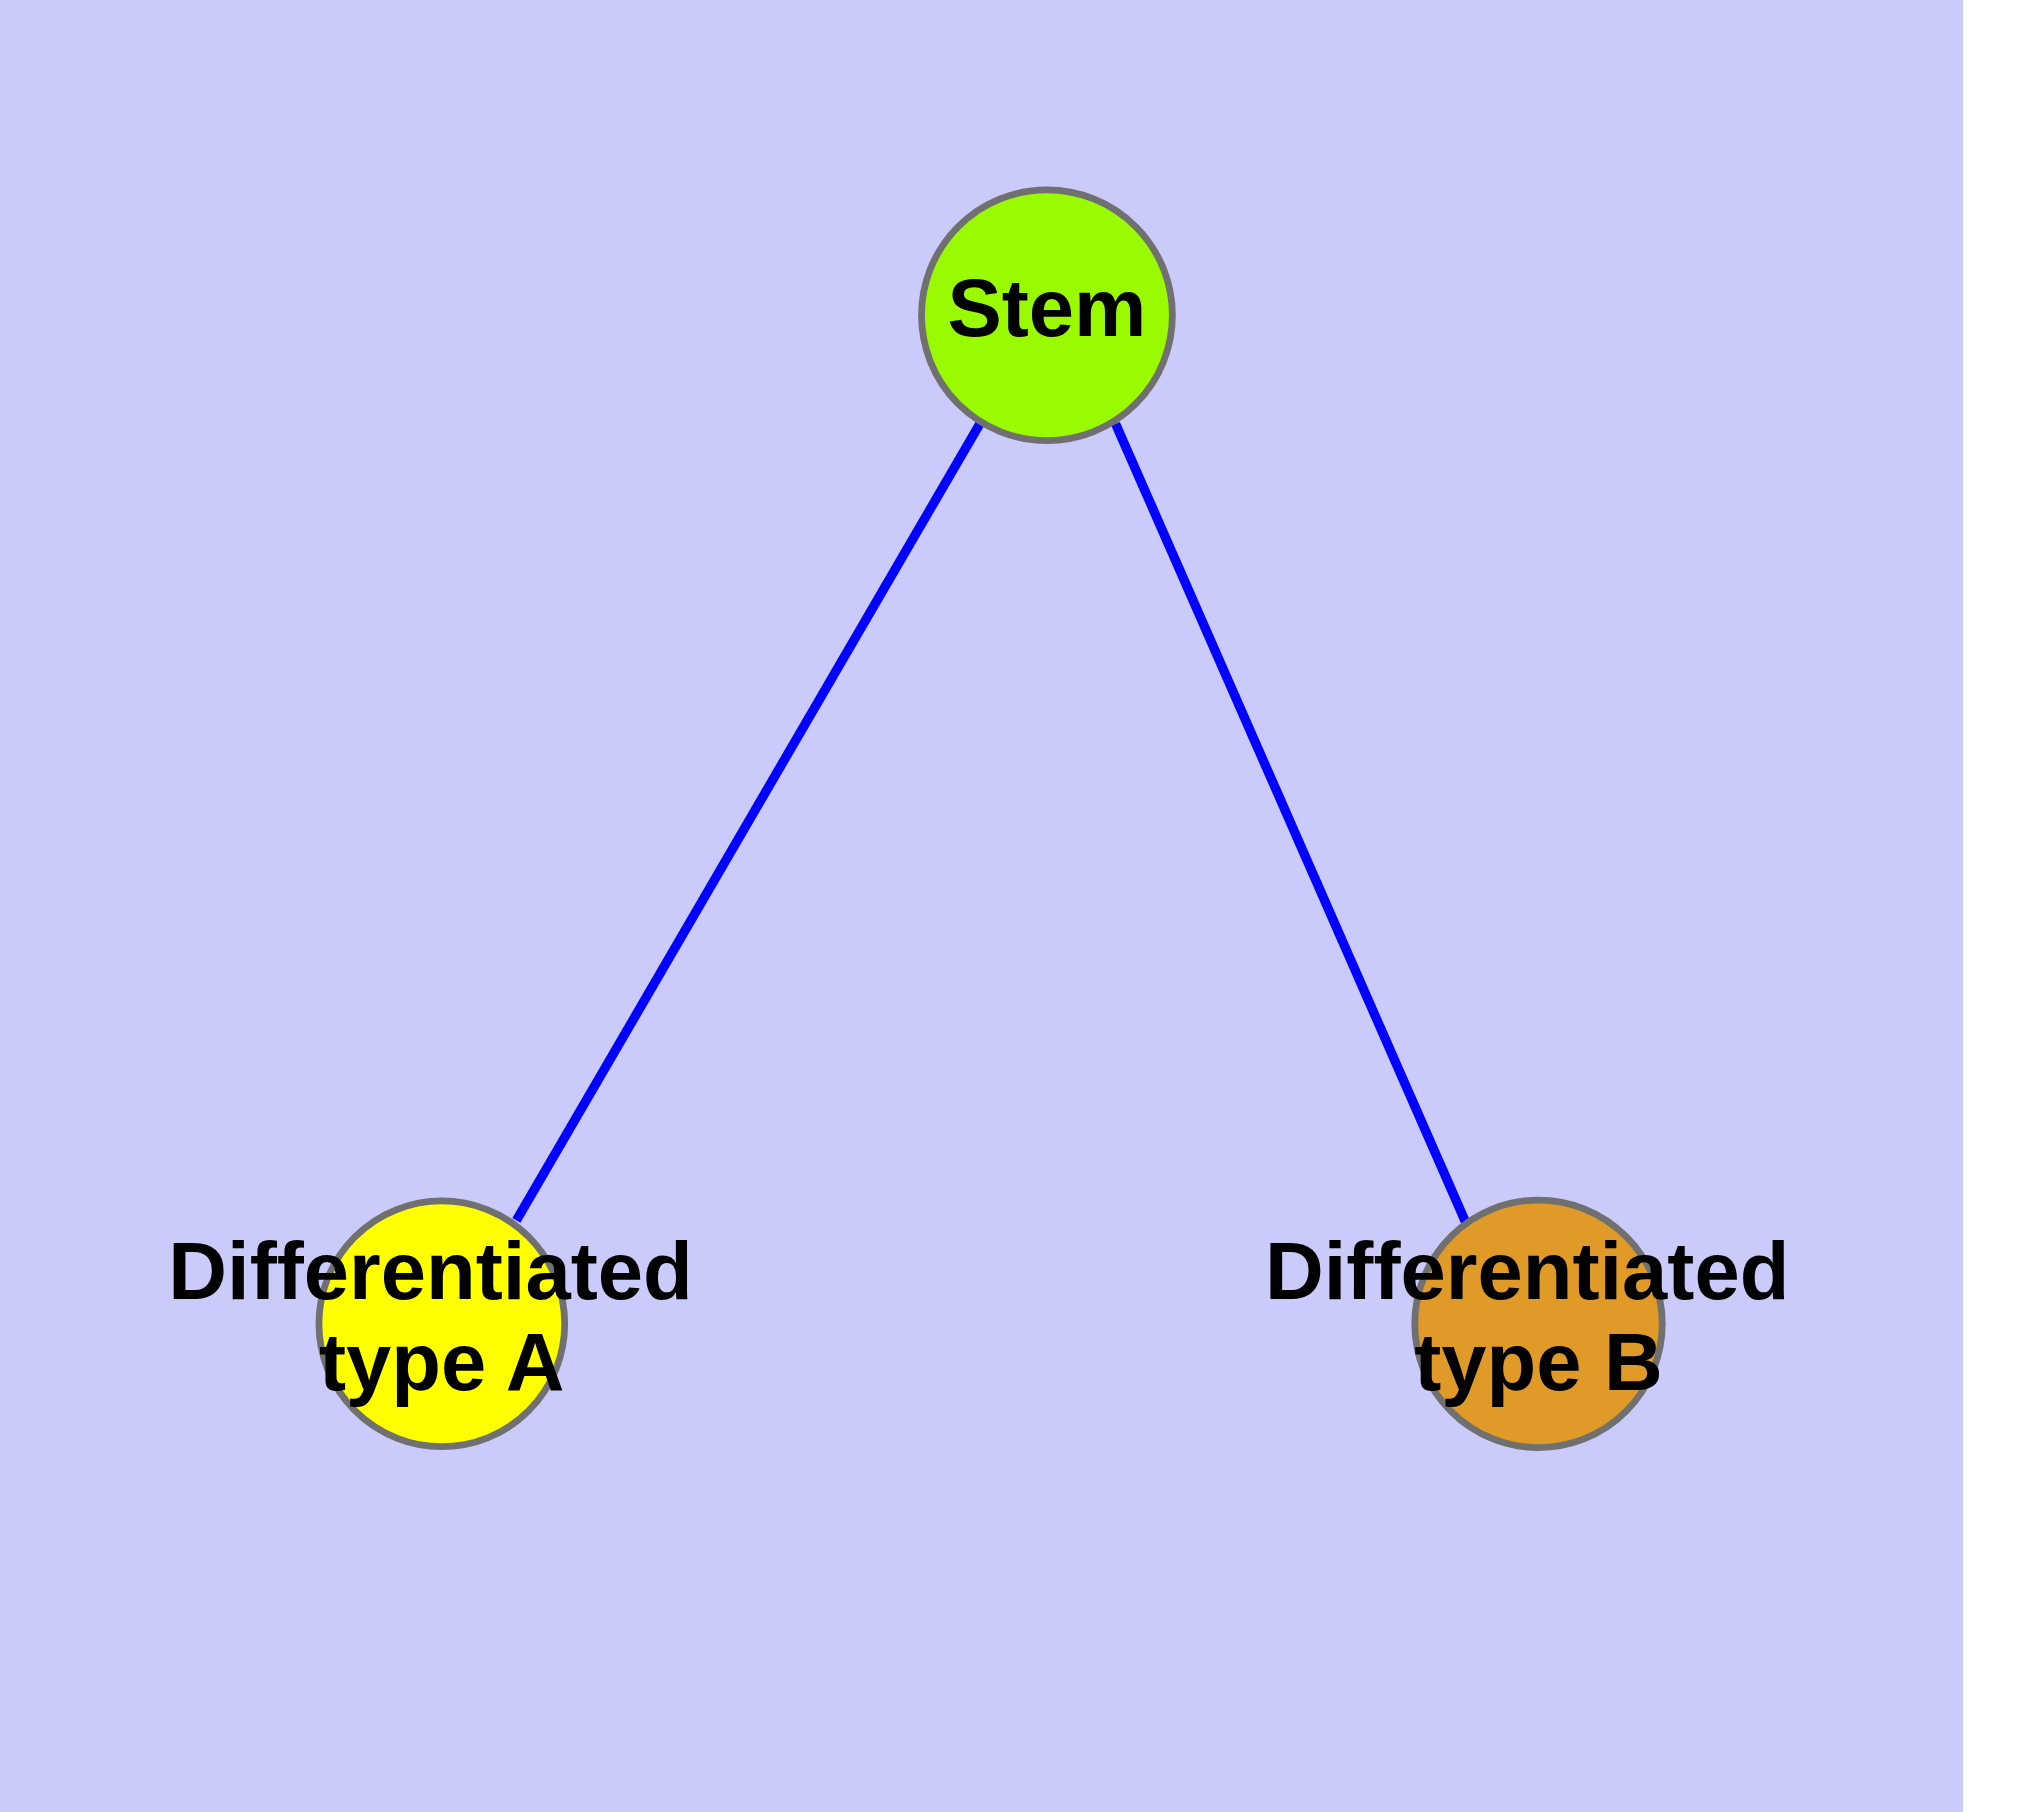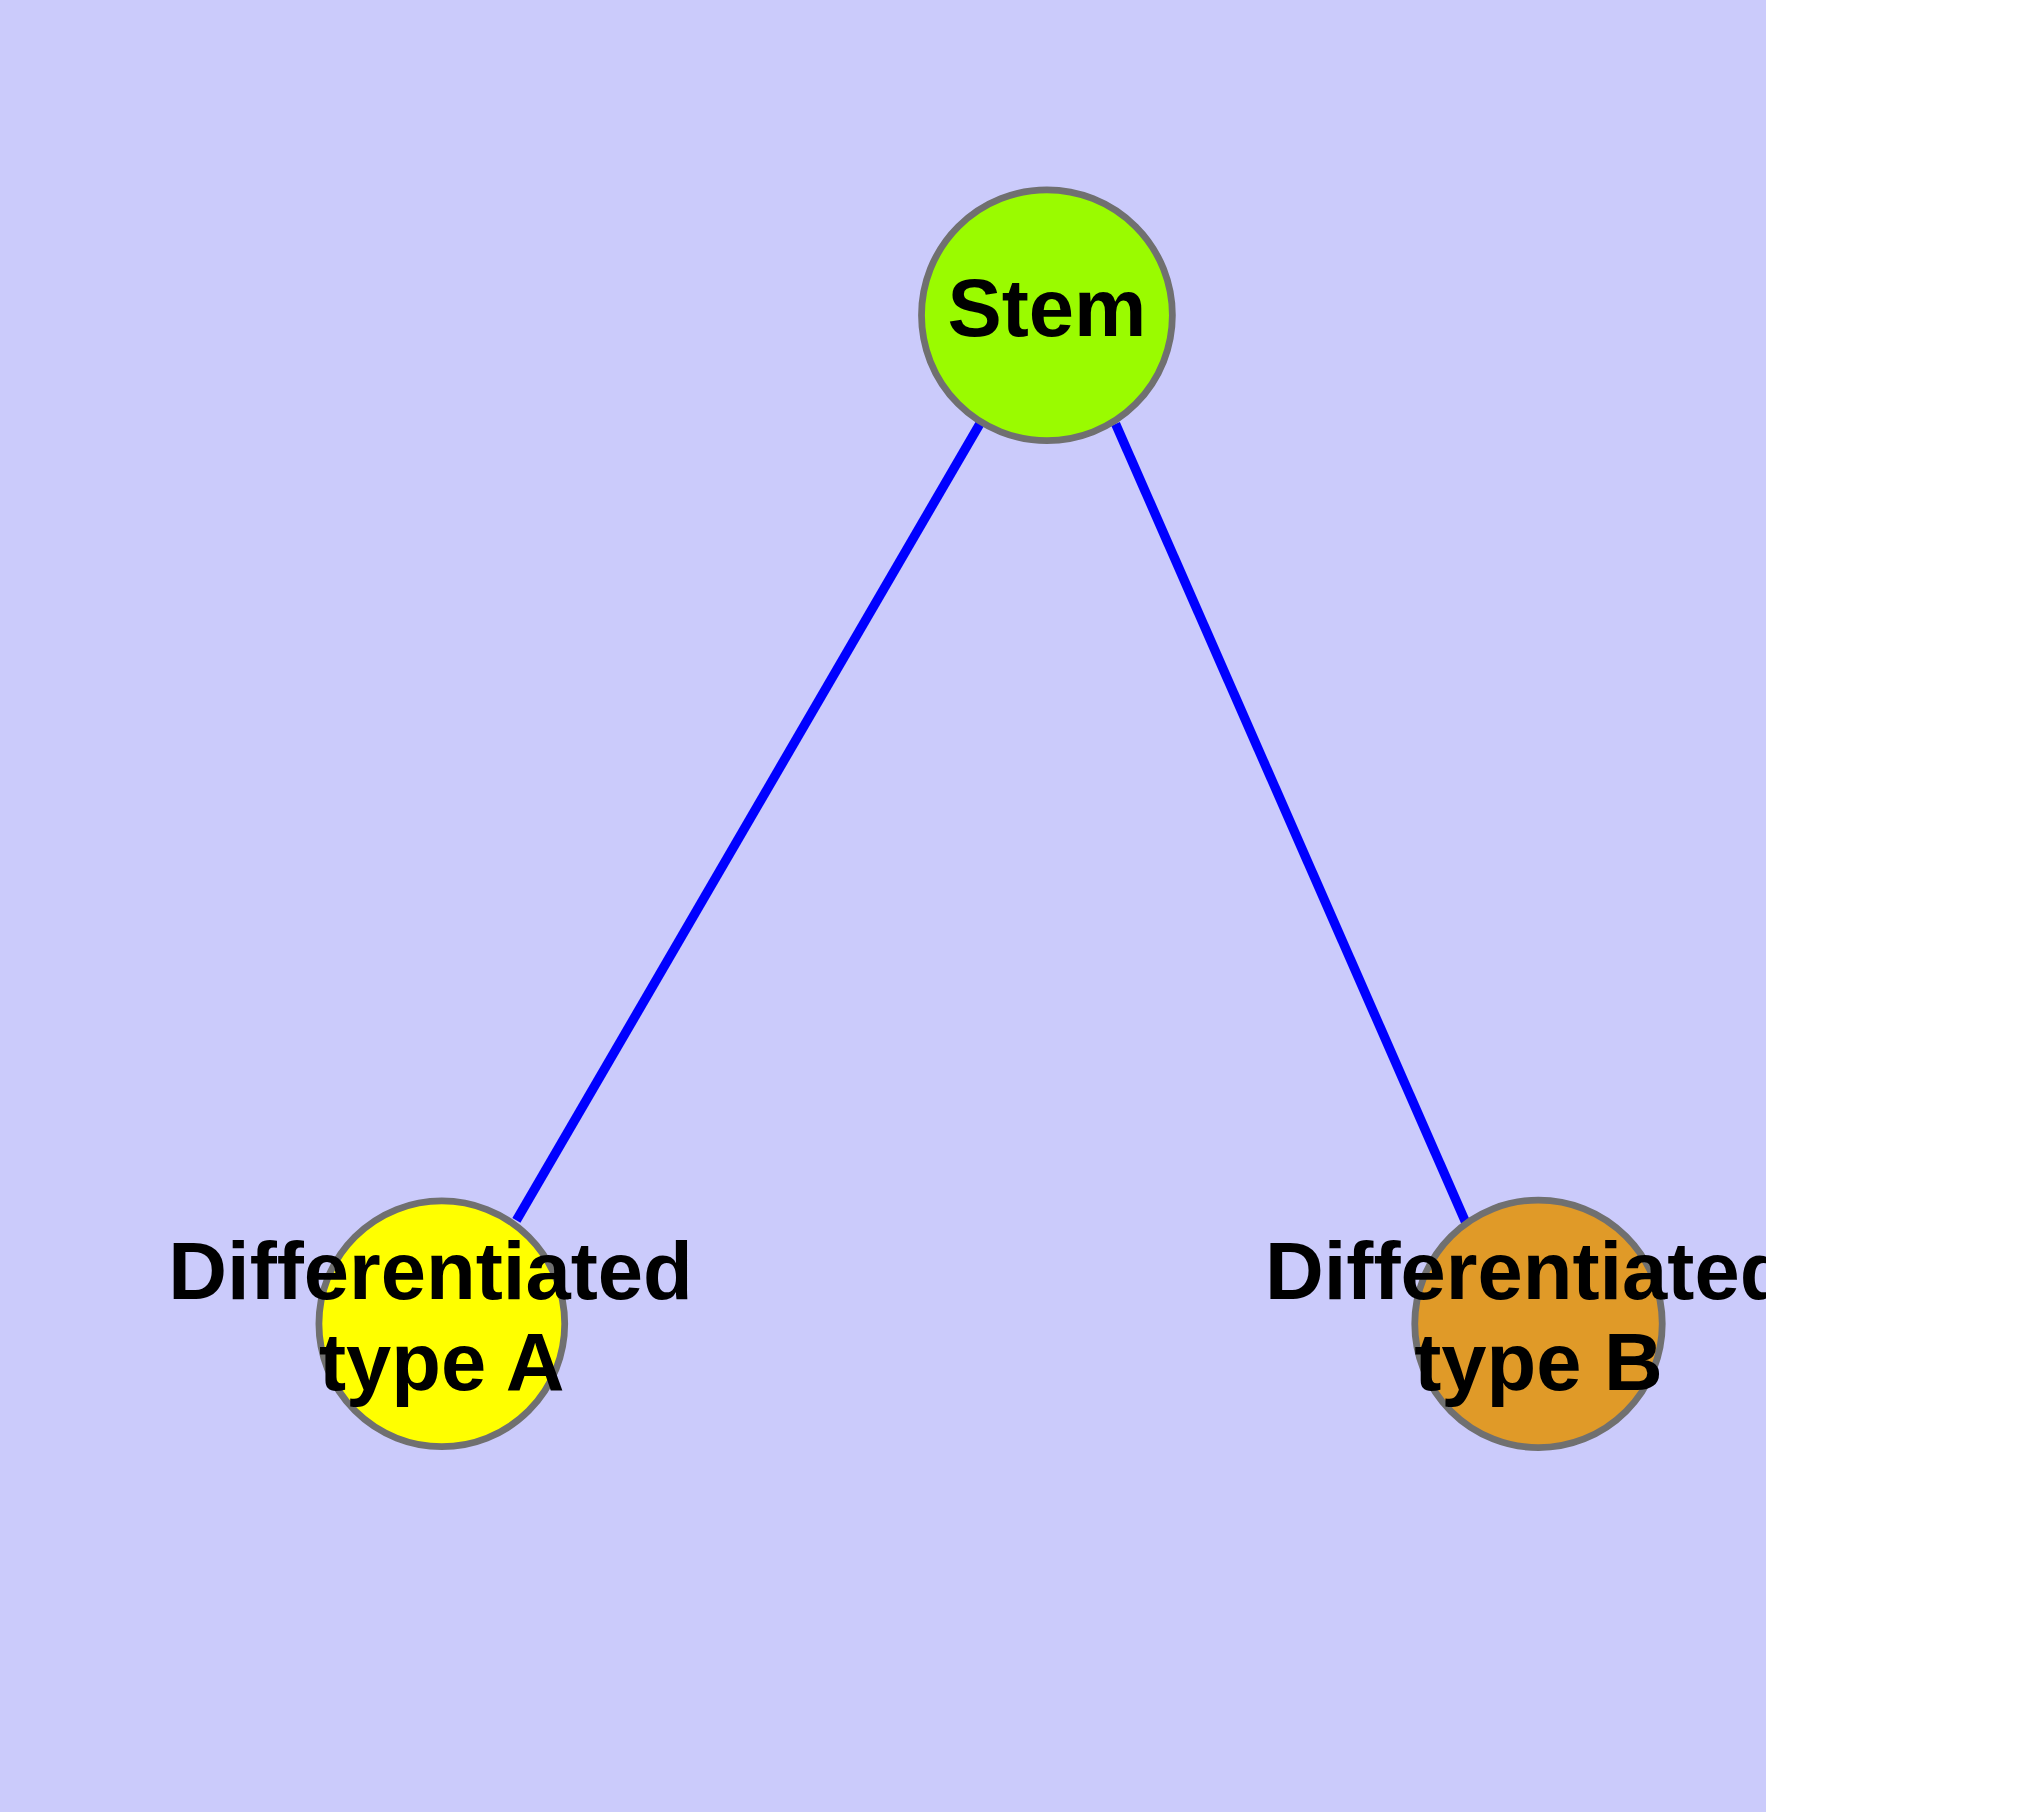--- a/index.html
+++ b/index.html
@@ -34,7 +34,7 @@
 </head>
 <body>
 
-<div id="canvas" style="width: 1766px; height: 1812px; background: rgb(203, 203, 251);">
+<div id="canvas" style="width: 1963px; height: 1812px; background: rgb(203, 203, 251);">
   <svg id="graph-svg" viewBox="0 0 2384 2138">
 
     <rect id="bg-rect" x="0" y="0" width="2384" height="2138" fill="#CBCBFB"></rect>

